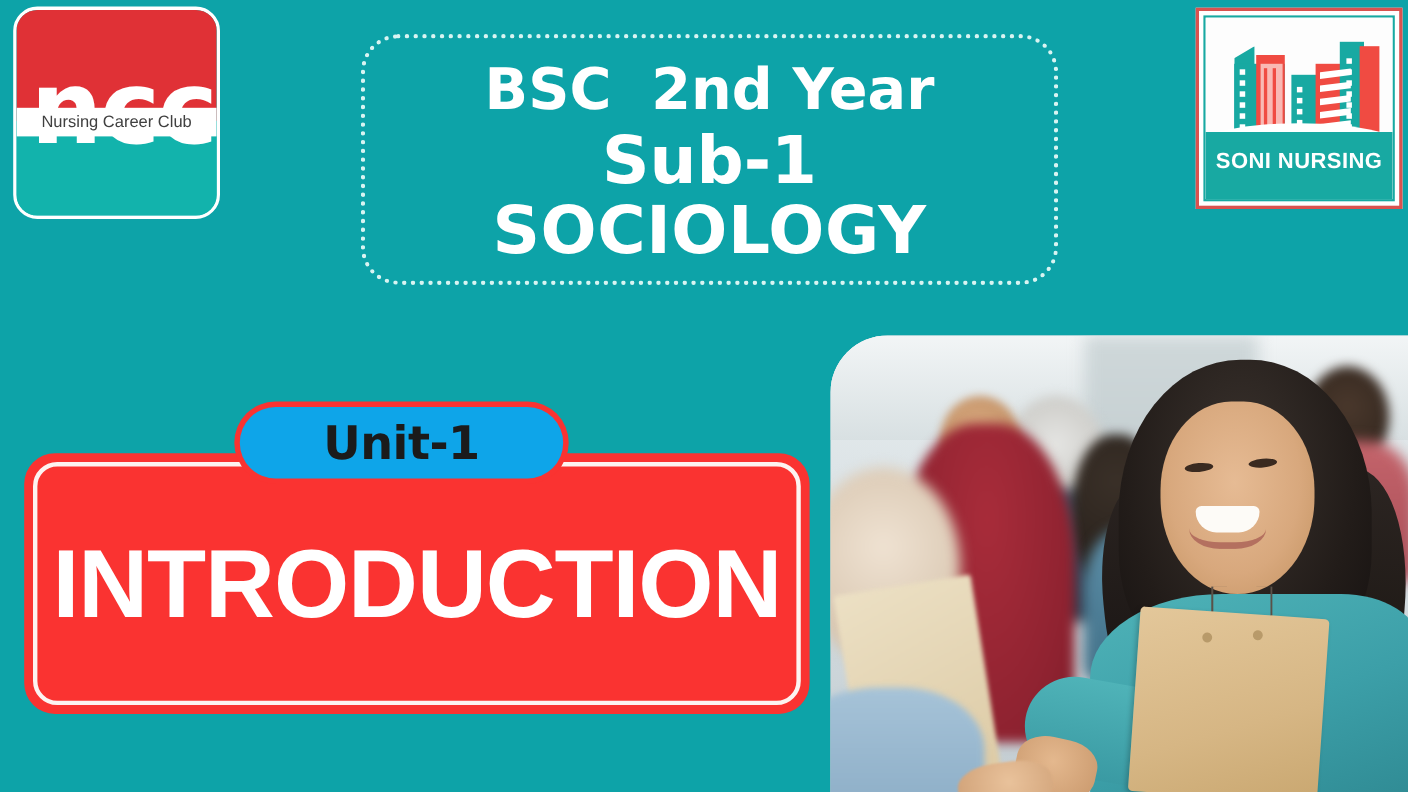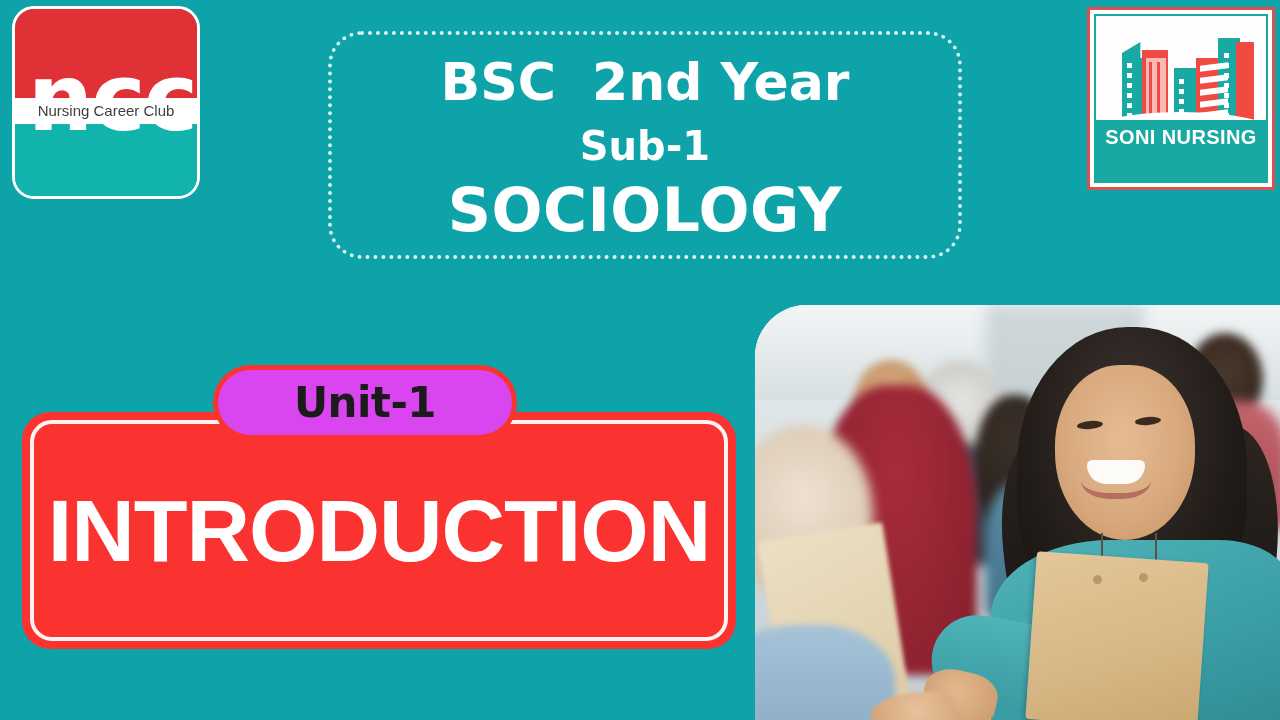--- a/index.html
+++ b/index.html
@@ -159,7 +159,7 @@
     white-space: pre;
   }
   .tl-1 { font-size: 52px; line-height: 64px; letter-spacing: 0px; }
-  .tl-2 { font-size: 40px; line-height: 64px; }
+  .tl-2 { font-size: 60px; line-height: 64px; }
   .tl-3 { font-size: 60px; line-height: 64px; letter-spacing: 0.5px; }
 
   

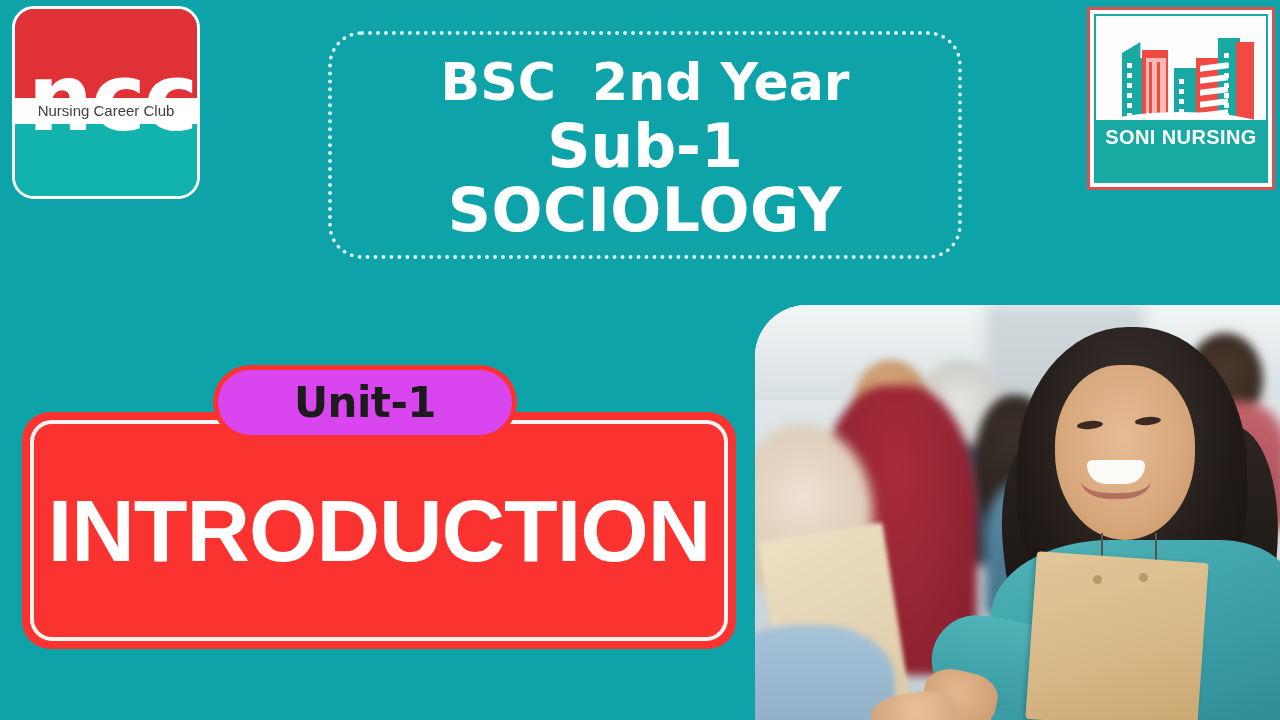--- a/index.html
+++ b/index.html
@@ -114,7 +114,7 @@
     left: 0; right: 0; bottom: 0;
     top: 104px;
     background: #18a9a2;
-    padding-top: 4px;
+    padding-top: 14px;
     box-sizing: border-box;
     text-align: center;
   }

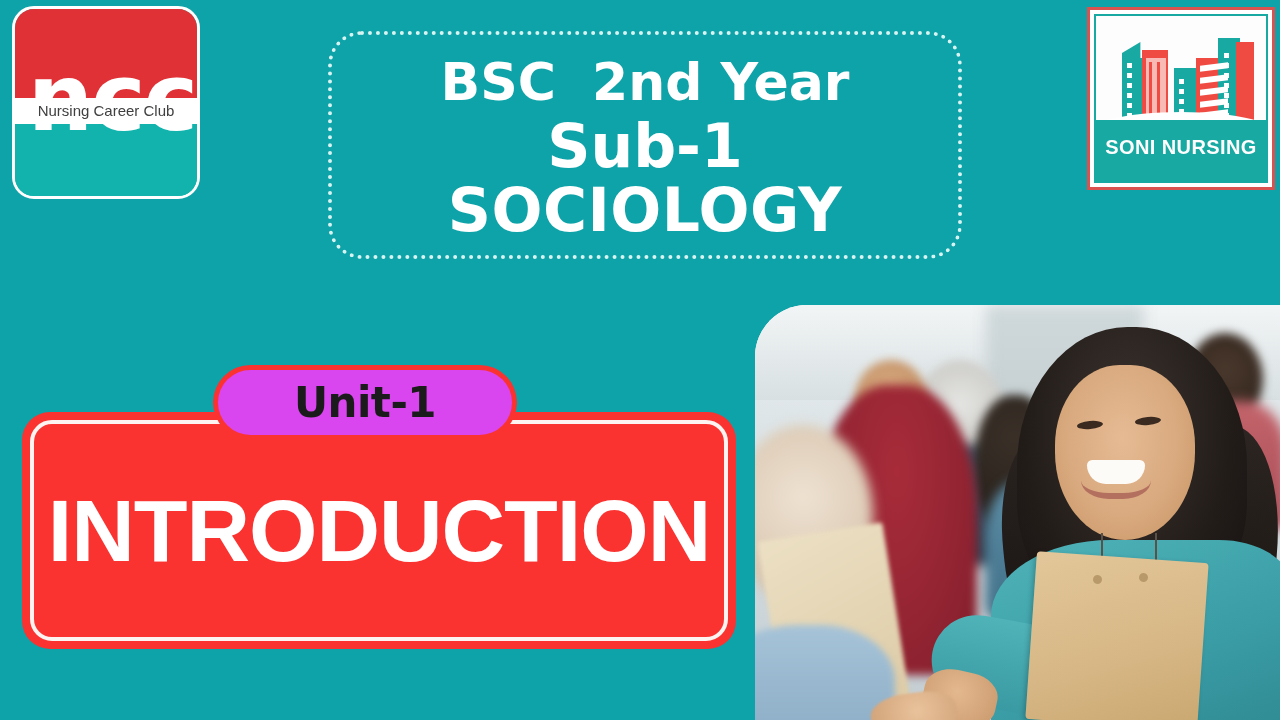--- a/index.html
+++ b/index.html
@@ -169,7 +169,7 @@
     top: 370px;
     width: 294px;
     height: 65px;
-    background: #d946ef;
+    background: #0ea5e9;
     border-radius: 34px;
     box-shadow: 0 0 0 5px #fa3331;
     display: flex;

